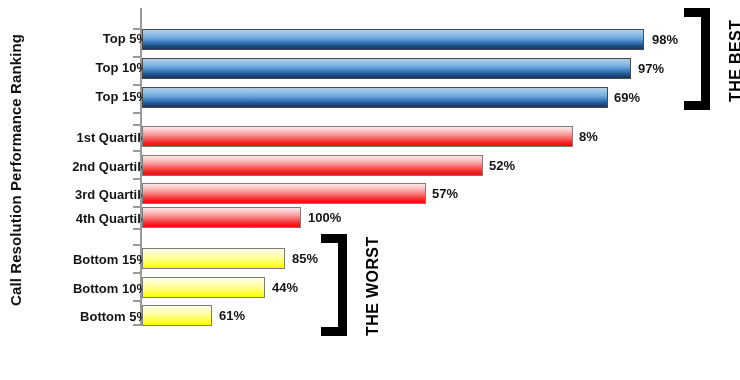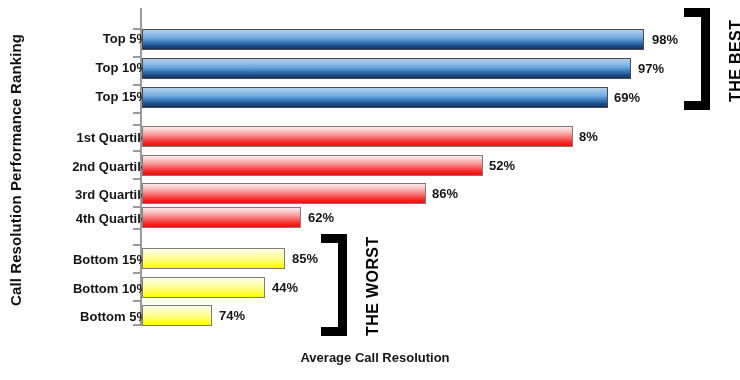--- a/index.html
+++ b/index.html
@@ -188,7 +188,7 @@
 
     <div class="cat-label" style="top:188px">3rd Quartile</div>
     <div class="bar red" style="top:183px; height:21px; width:284px"></div>
-    <div class="value-label" style="left:432px; top:187px">86%</div>
+    <div class="value-label" style="left:432px; top:187px">57%</div>
 
     <div class="cat-label" style="top:212px">4th Quartile</div>
     <div class="bar red" style="top:207px; height:21px; width:159px"></div>

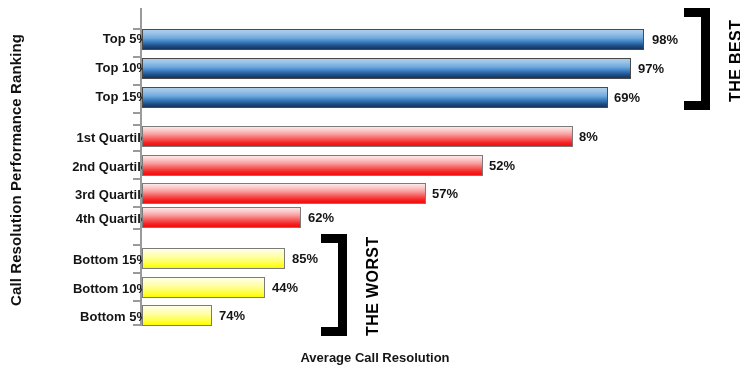--- a/index.html
+++ b/index.html
@@ -192,7 +192,7 @@
 
     <div class="cat-label" style="top:212px">4th Quartile</div>
     <div class="bar red" style="top:207px; height:21px; width:159px"></div>
-    <div class="value-label" style="left:308px; top:211px">62%</div>
+    <div class="value-label" style="left:308px; top:211px">100%</div>
 
     <div class="cat-label" style="top:253px">Bottom 15%</div>
     <div class="bar yellow" style="top:248px; height:21px; width:143px"></div>

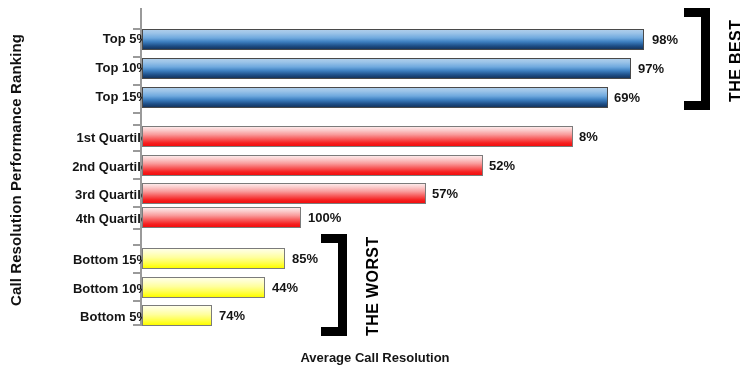--- a/index.html
+++ b/index.html
@@ -204,7 +204,7 @@
 
     <div class="cat-label" style="top:310px">Bottom 5%</div>
     <div class="bar yellow" style="top:305px; height:21px; width:70px"></div>
-    <div class="value-label" style="left:219px; top:309px">74%</div>
+    <div class="value-label" style="left:219px; top:309px">61%</div>
 
     <div class="bracket" style="left:684px; top:8px; width:28px; height:102px">
       <div class="arm" style="left:0;  top:0;   width:26px; height:9px"></div>

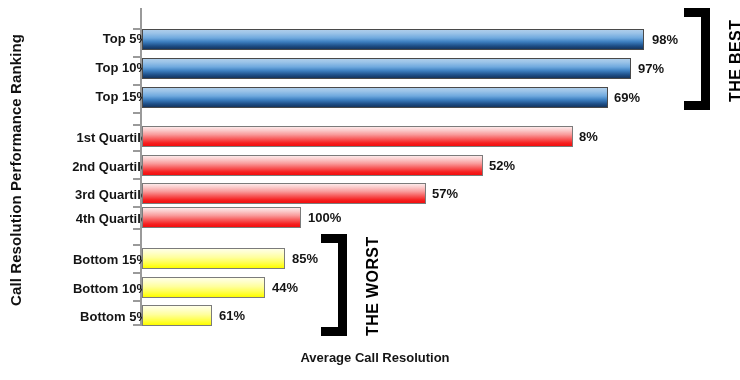--- a/index.html
+++ b/index.html
@@ -220,7 +220,6 @@
     </div>
     <div class="bracket-text" style="left:364px; top:336px">THE WORST</div>
 
-    <div id="x-axis-title">Average Call Resolution</div>
   </div>
 </div>
 

